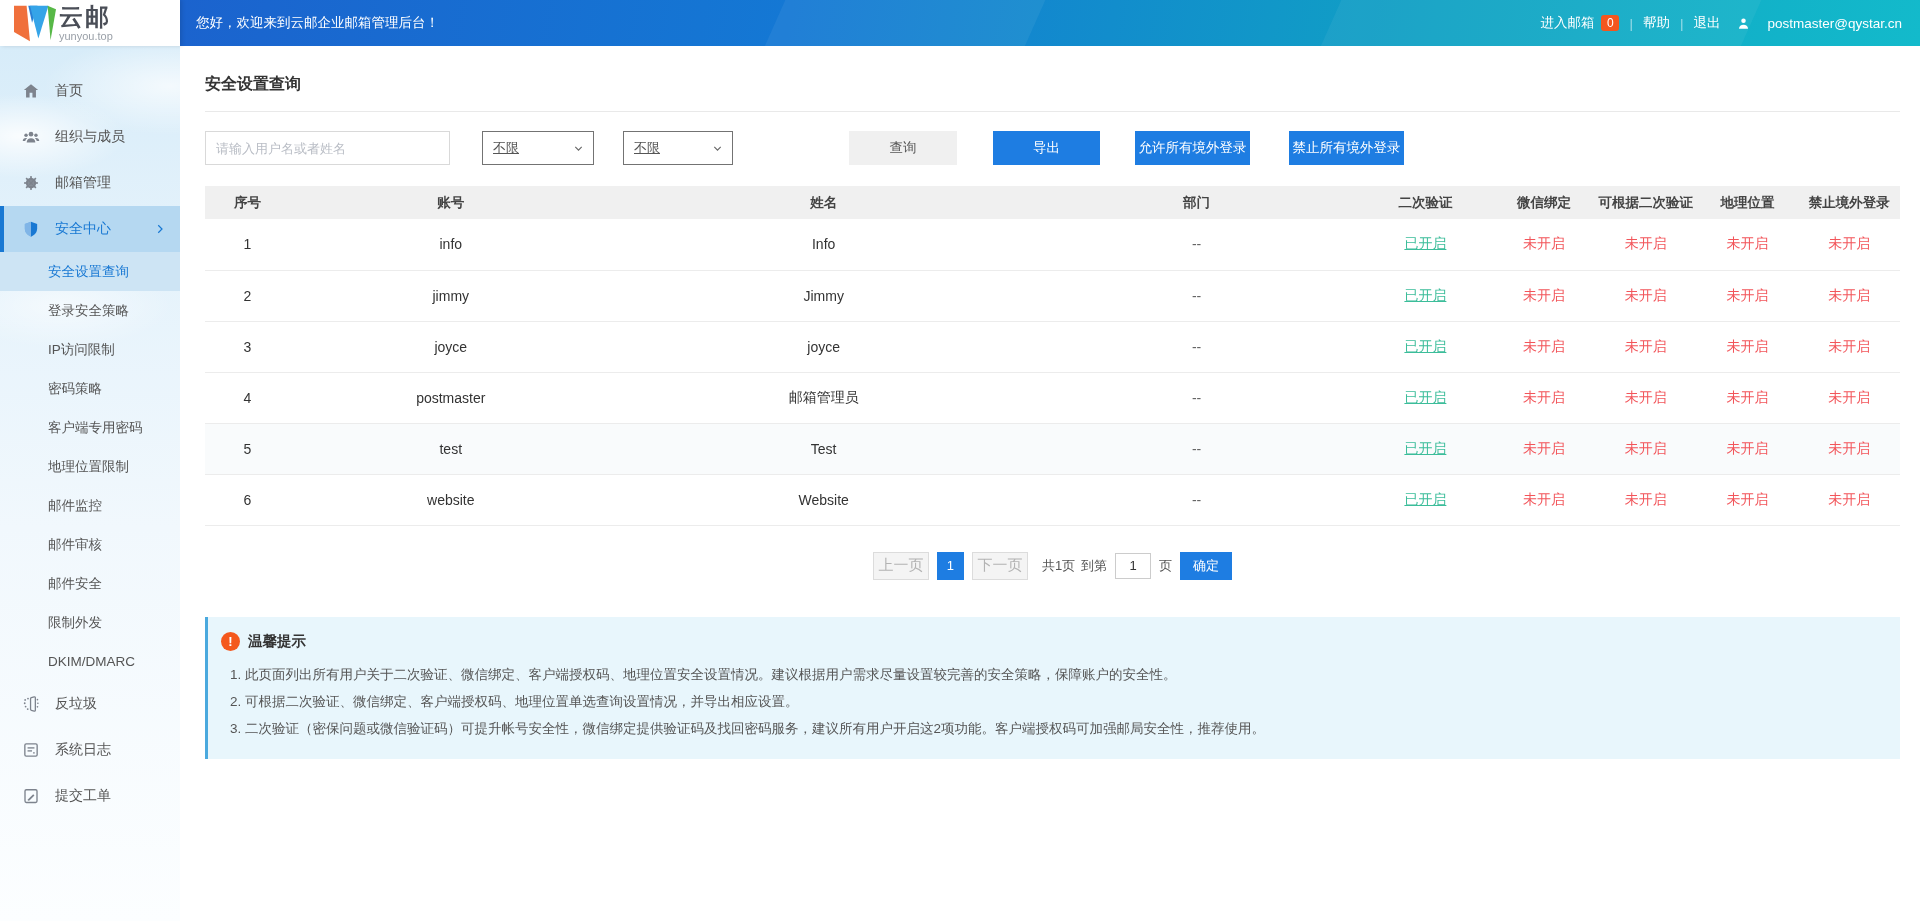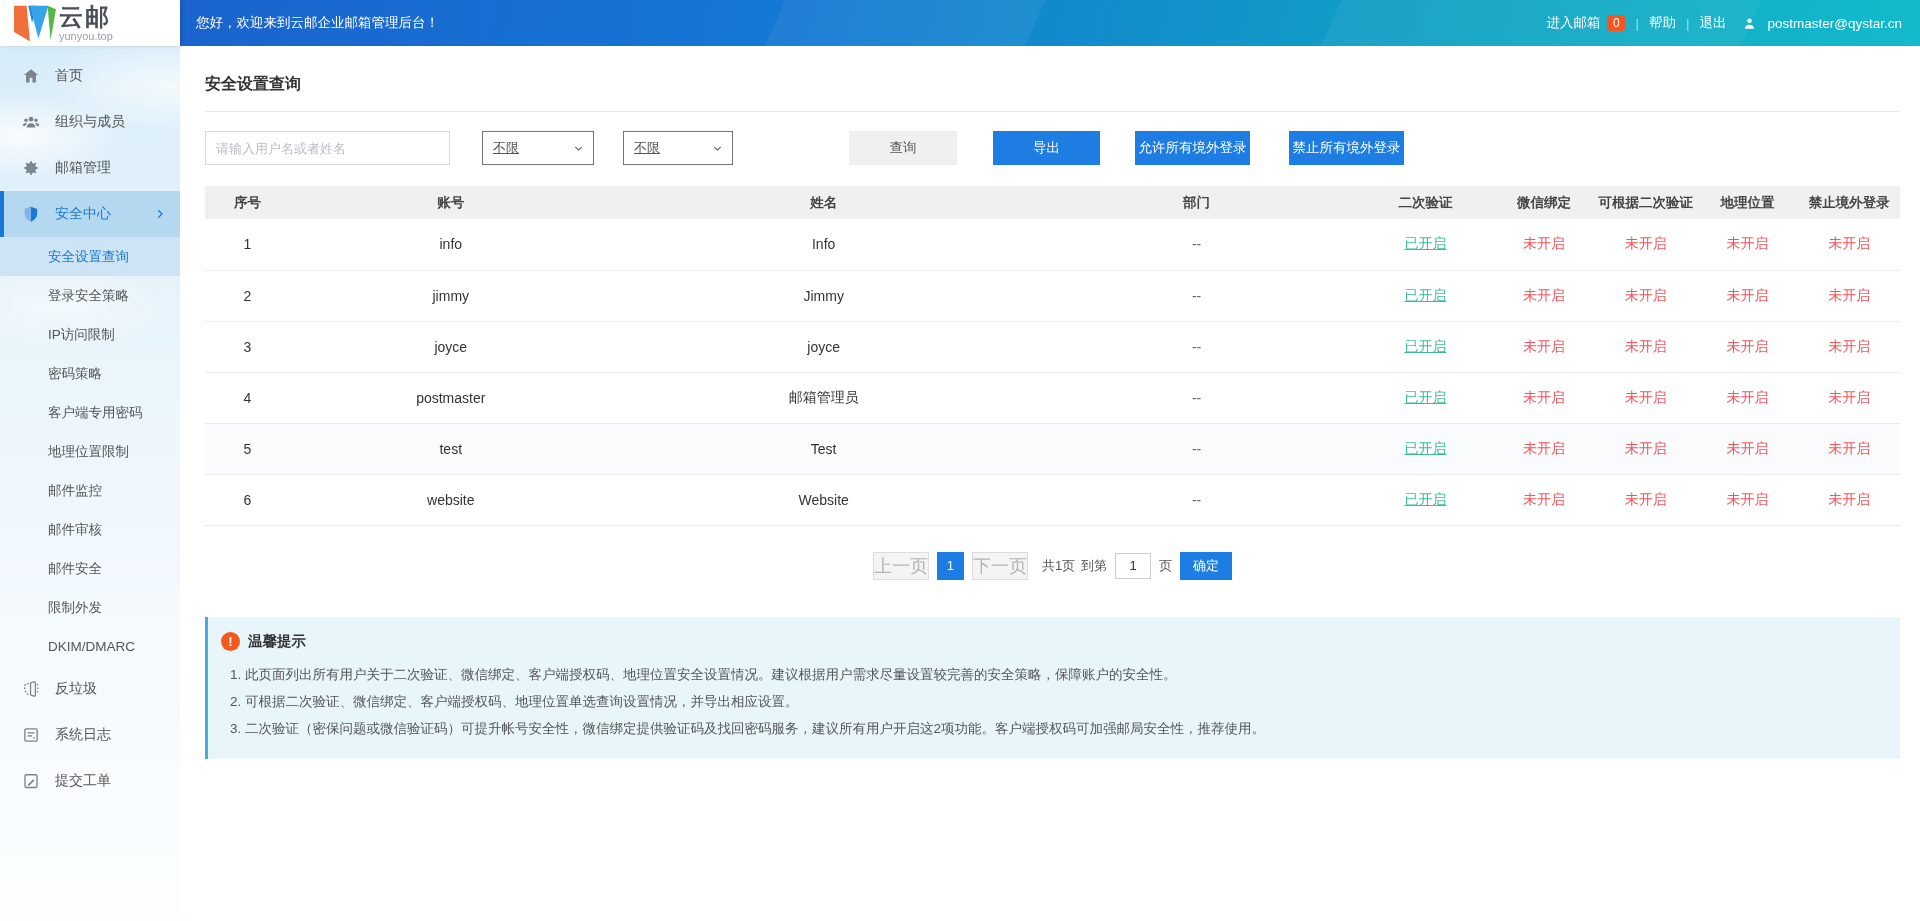--- a/index.html
+++ b/index.html
@@ -27,7 +27,7 @@
   .badge { display:inline-block; min-width:18px; padding:1px 5px; margin-left:7px; text-align:center;
            background:#f4561e; color:#fff; font-size:12px; border-radius:3px; }
   .sep { margin:0 10px; opacity:.55; }
-  .account { display:flex; align-items:center; gap:10px; margin-left:16px; cursor:pointer; }
+  .account { display:flex; align-items:center; gap:16px; margin-left:16px; cursor:pointer; }
   .account svg { width:15px; height:15px; fill:#fff; }
 
   

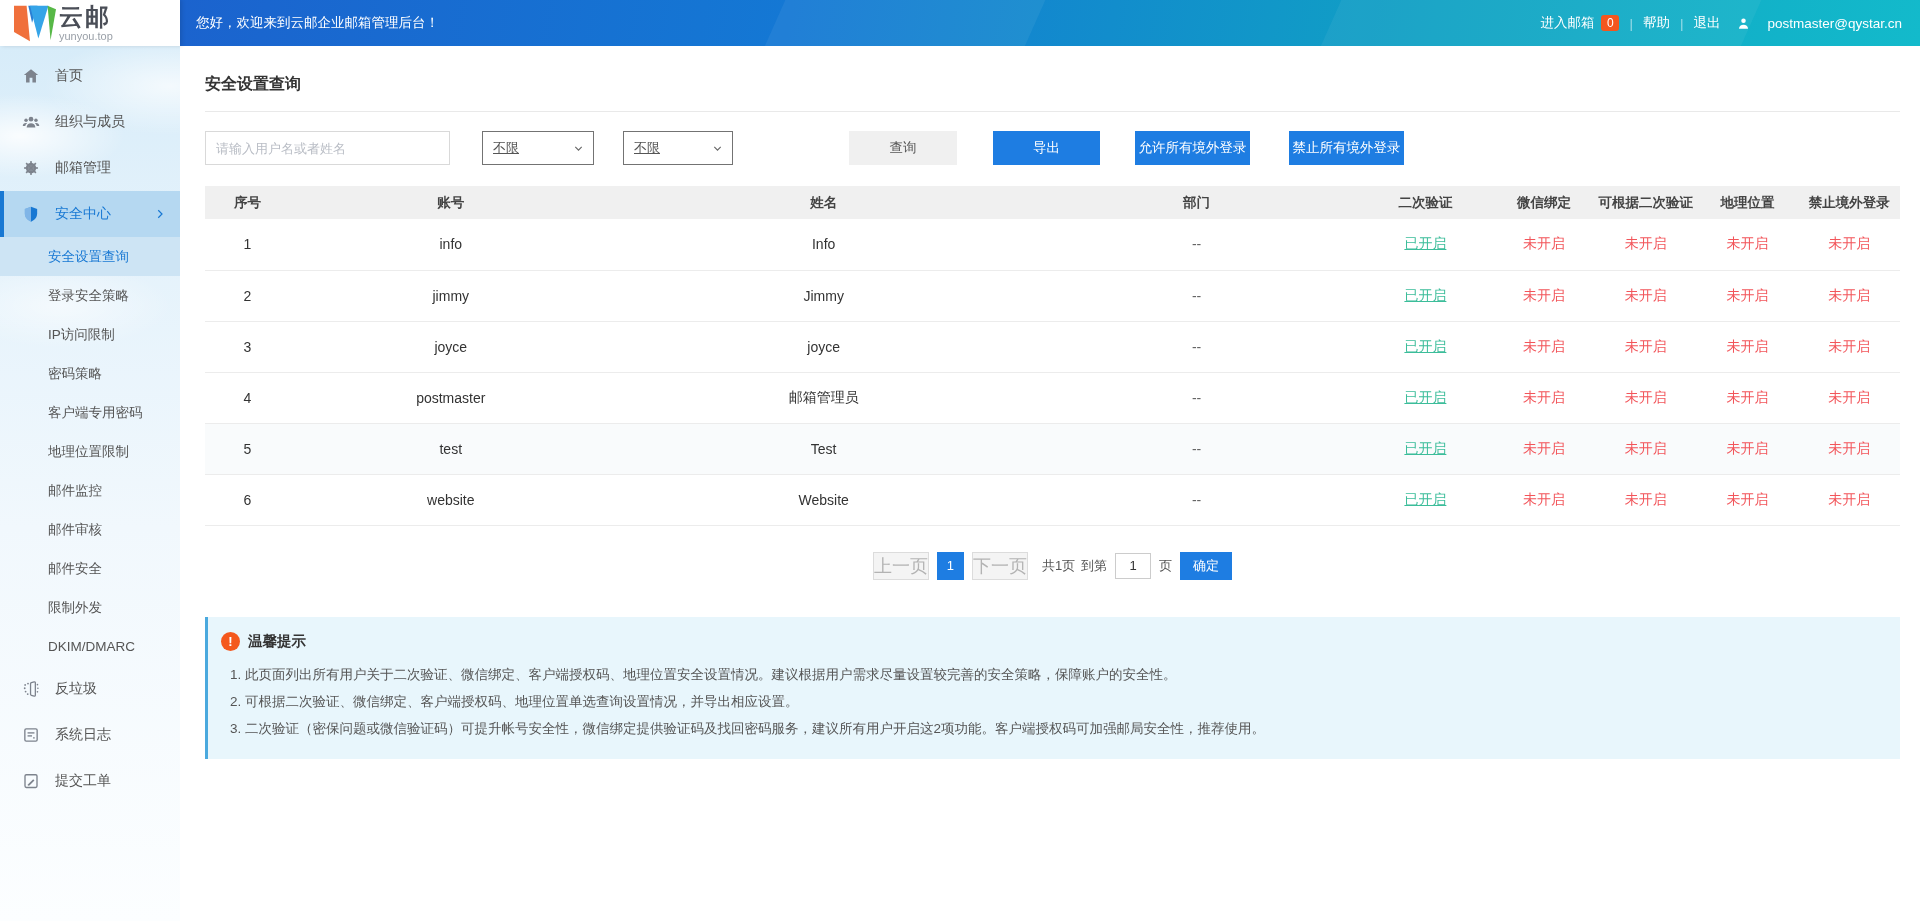--- a/index.html
+++ b/index.html
@@ -37,7 +37,7 @@
       radial-gradient(ellipse 180px 70px at 170px 40px, rgba(255,255,255,.7),  rgba(255,255,255,0) 70%),
       radial-gradient(ellipse 160px 60px at 60px 260px, rgba(255,255,255,.55), rgba(255,255,255,0) 70%),
       linear-gradient(180deg,#d7ecf9 0%,#e4f2fb 22%,#f1f8fd 55%,#fcfeff 100%);
-    padding-top:7px; }
+    padding-top:22px; }
   .side-item { height:46px; display:flex; align-items:center; padding-left:22px; cursor:pointer; color:#555; }
   .side-item .ic { width:18px; height:18px; color:#7d838d; flex:0 0 auto; }
   .side-item .lbl { font-size:14px; margin-left:15px; }

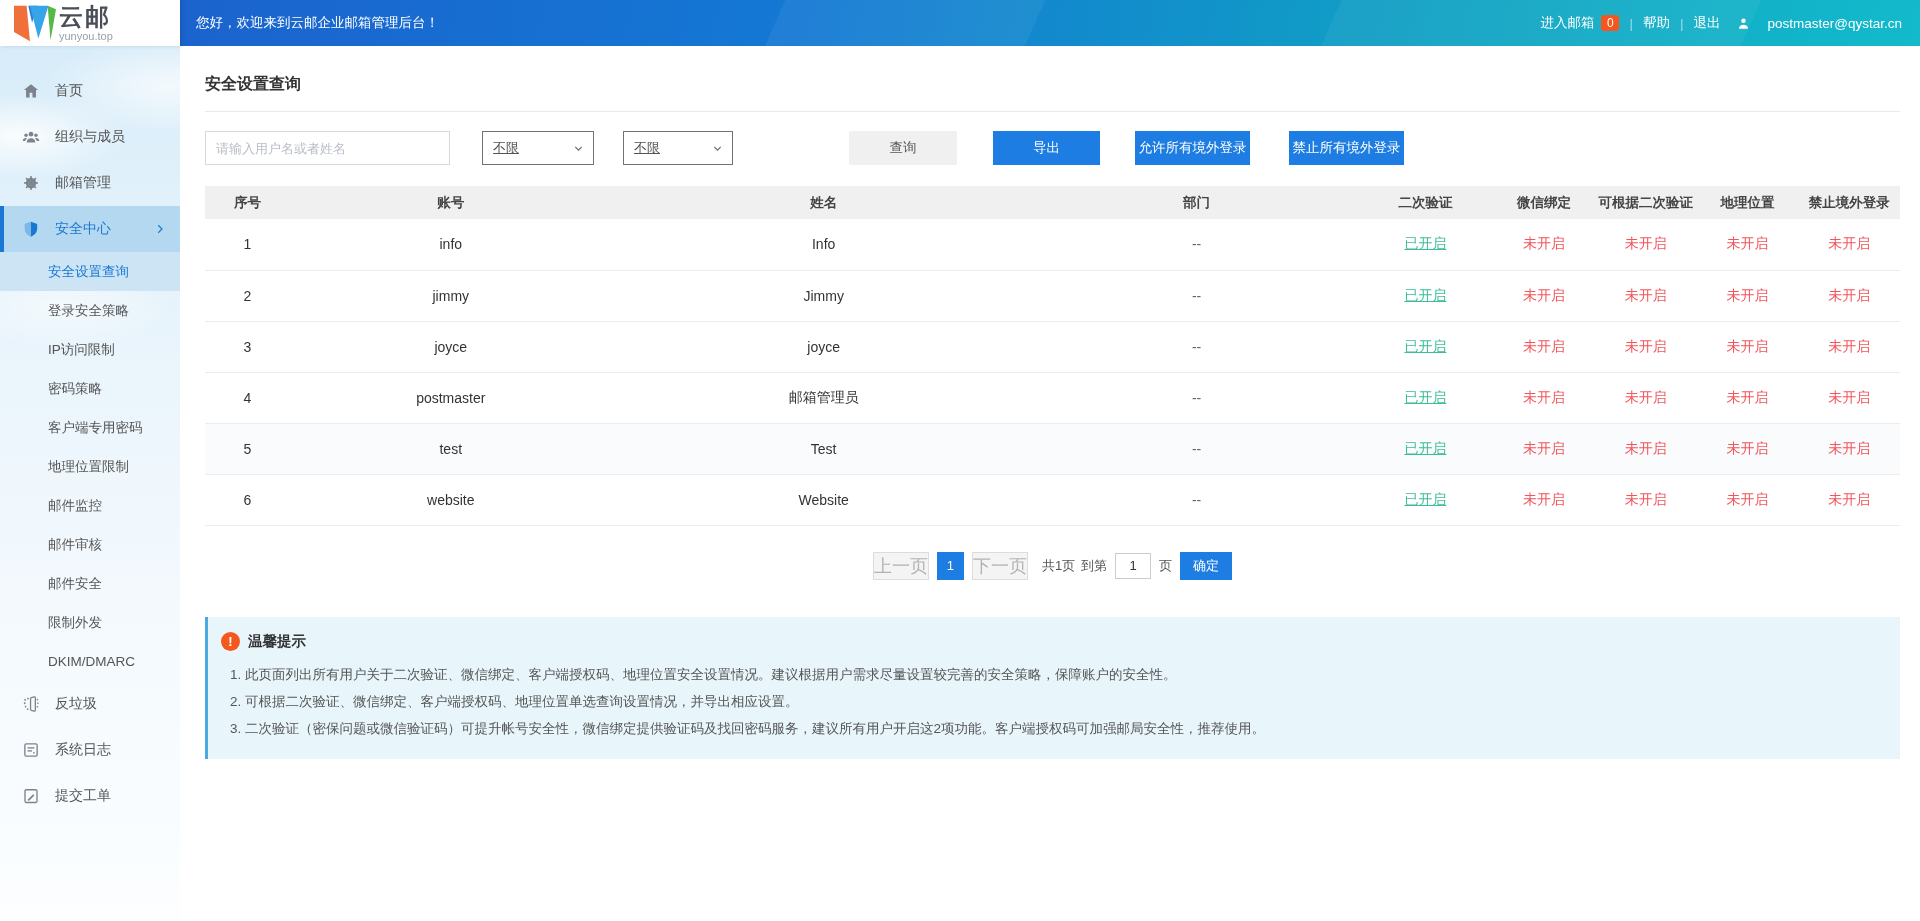--- a/index.html
+++ b/index.html
@@ -81,7 +81,7 @@
 
   .pagination { margin-top:26px; display:flex; justify-content:center; align-items:center; font-size:13px; color:#555; }
   .pg-btn { width:56px; height:28px; border:1px solid #dcdcdc; background:#f4f4f4; color:#b3b3b3;
-            font-size:18px; cursor:pointer; font-family:inherit; }
+            font-size:15px; cursor:pointer; font-family:inherit; }
   .pg-current { width:27px; height:28px; margin-left:8px; background:#1e7de2; color:#fff; text-align:center;
                 line-height:28px; font-size:13px; cursor:pointer; }
   .pg-next { margin-left:8px; }

